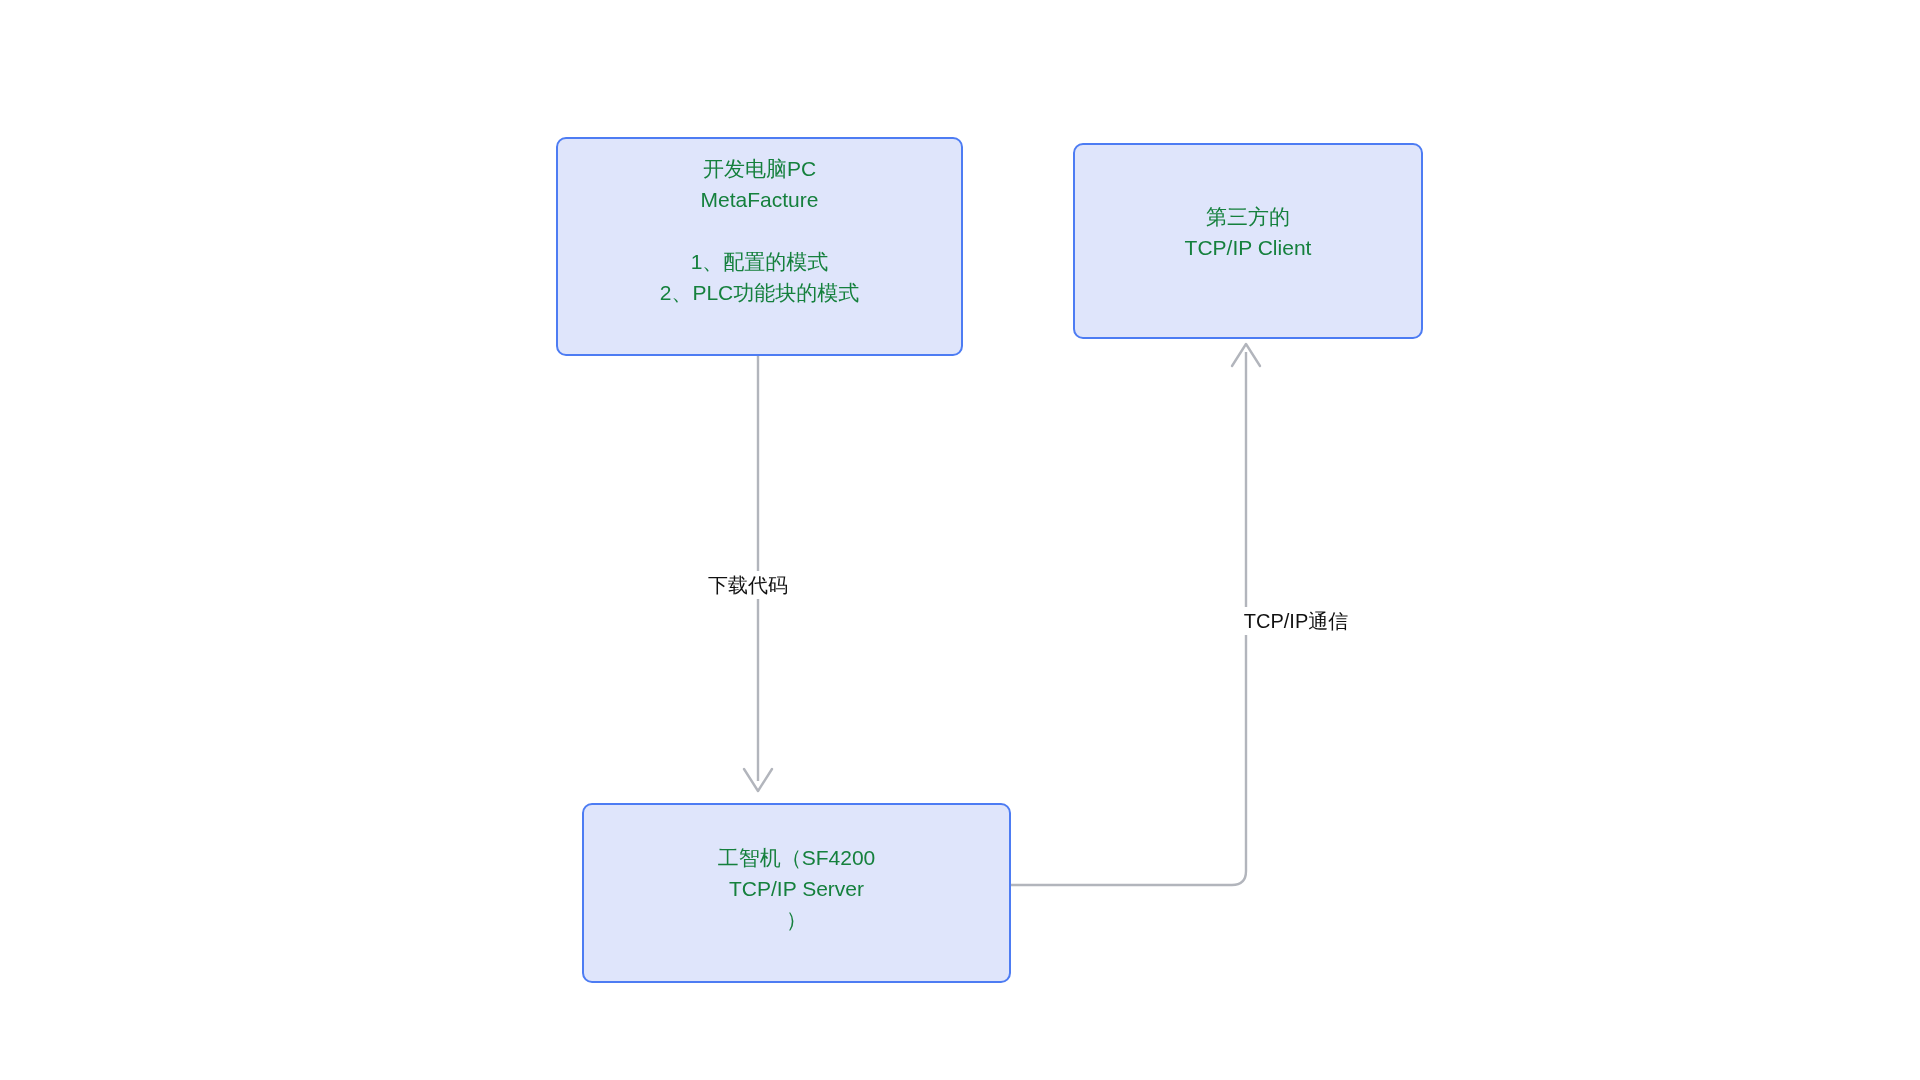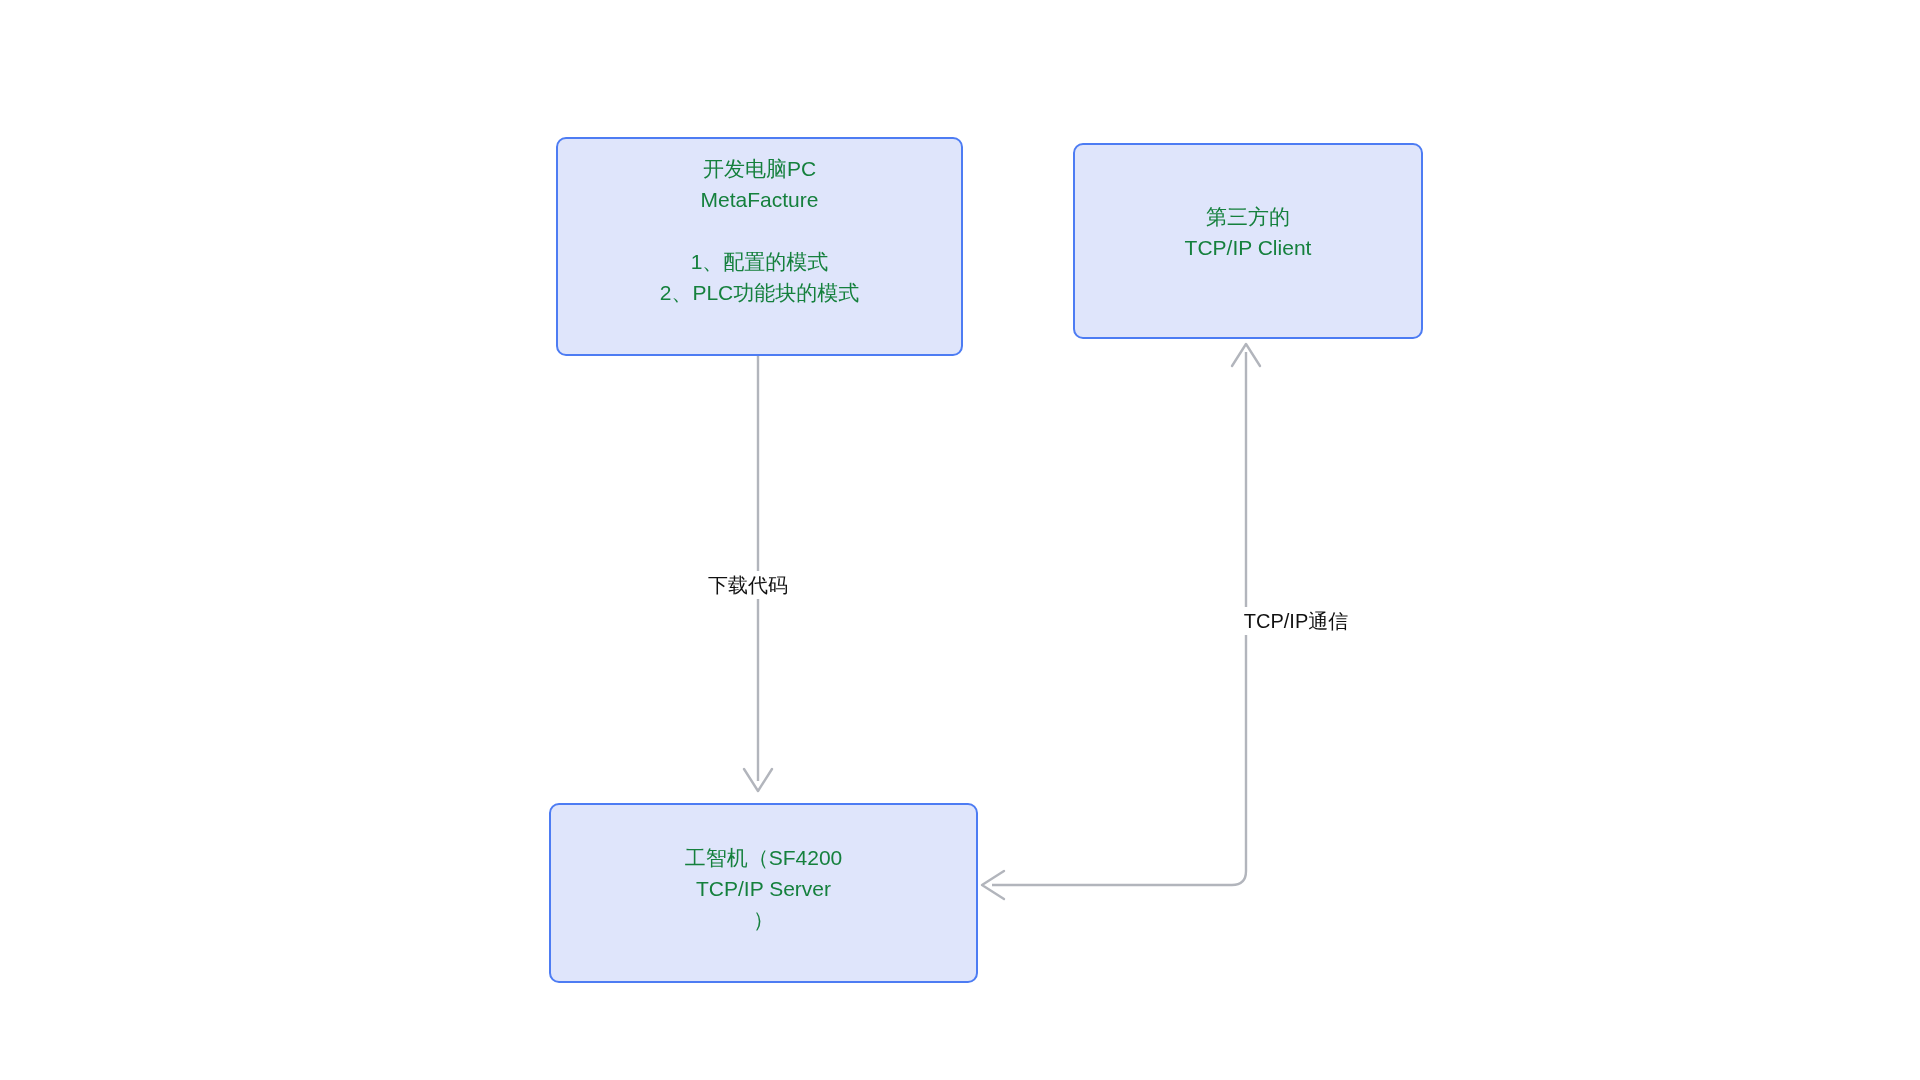--- a/index.html
+++ b/index.html
@@ -65,7 +65,7 @@
     text-align: center;
   }
   #node-sf4200-server {
-    left: 549px;
+    left: 582px;
     top: 803px;
     width: 429px;
     height: 180px;

